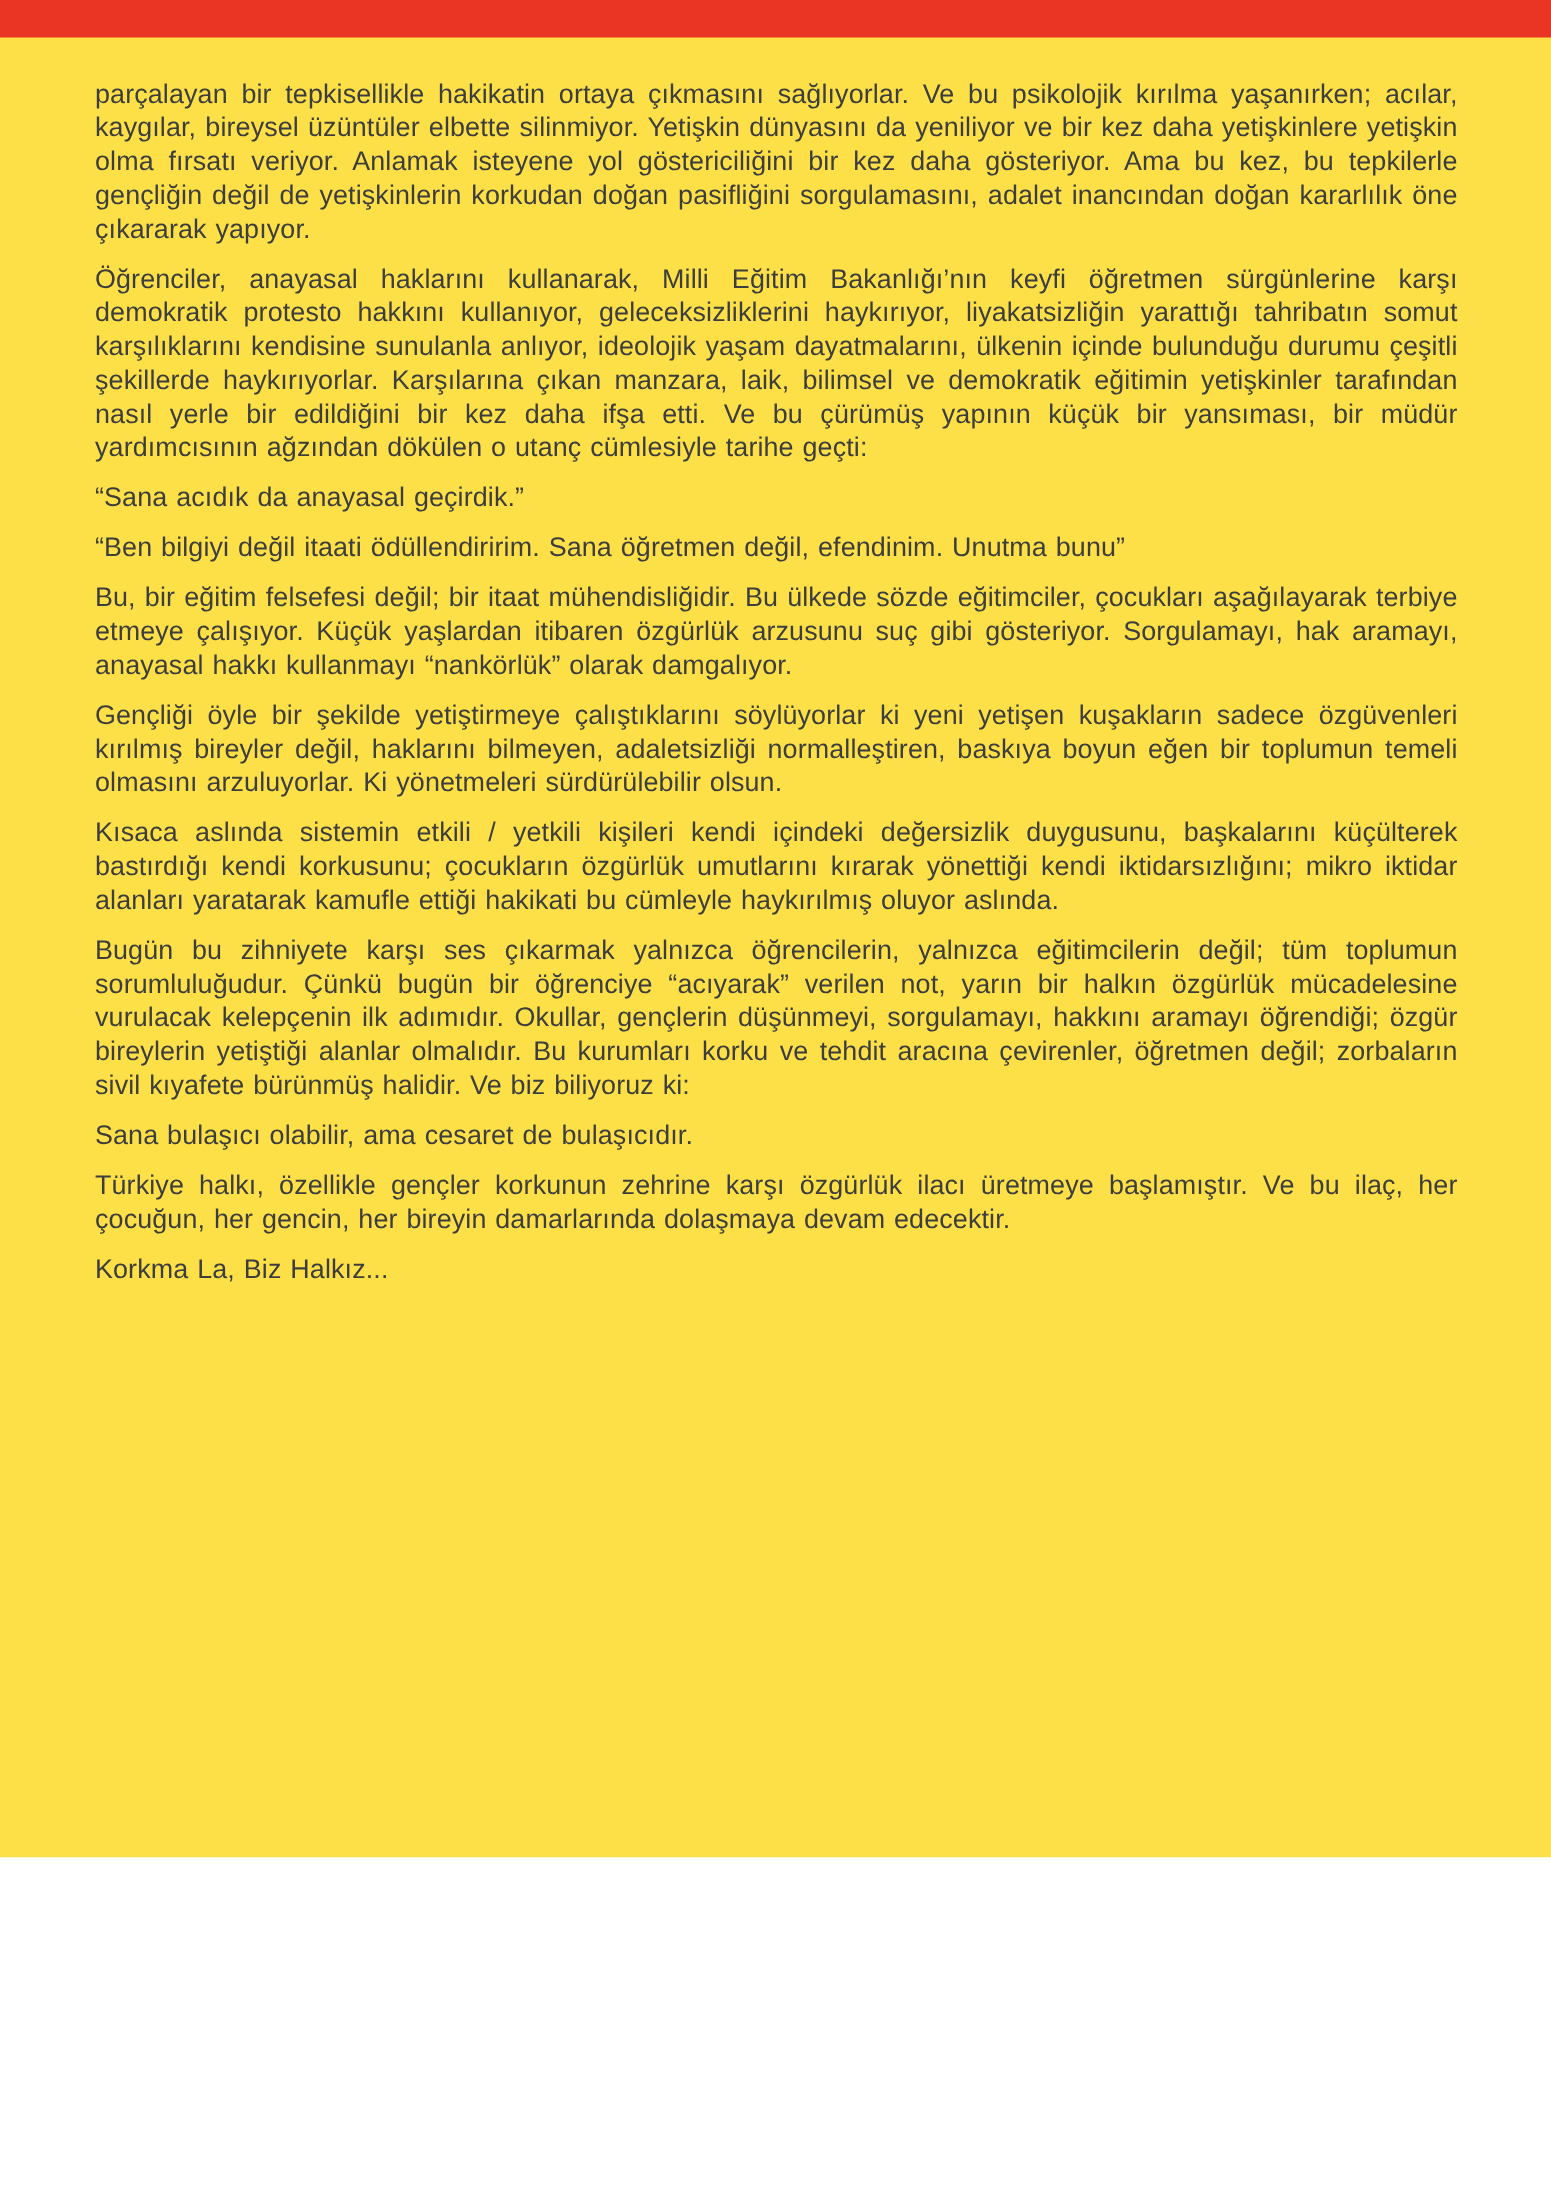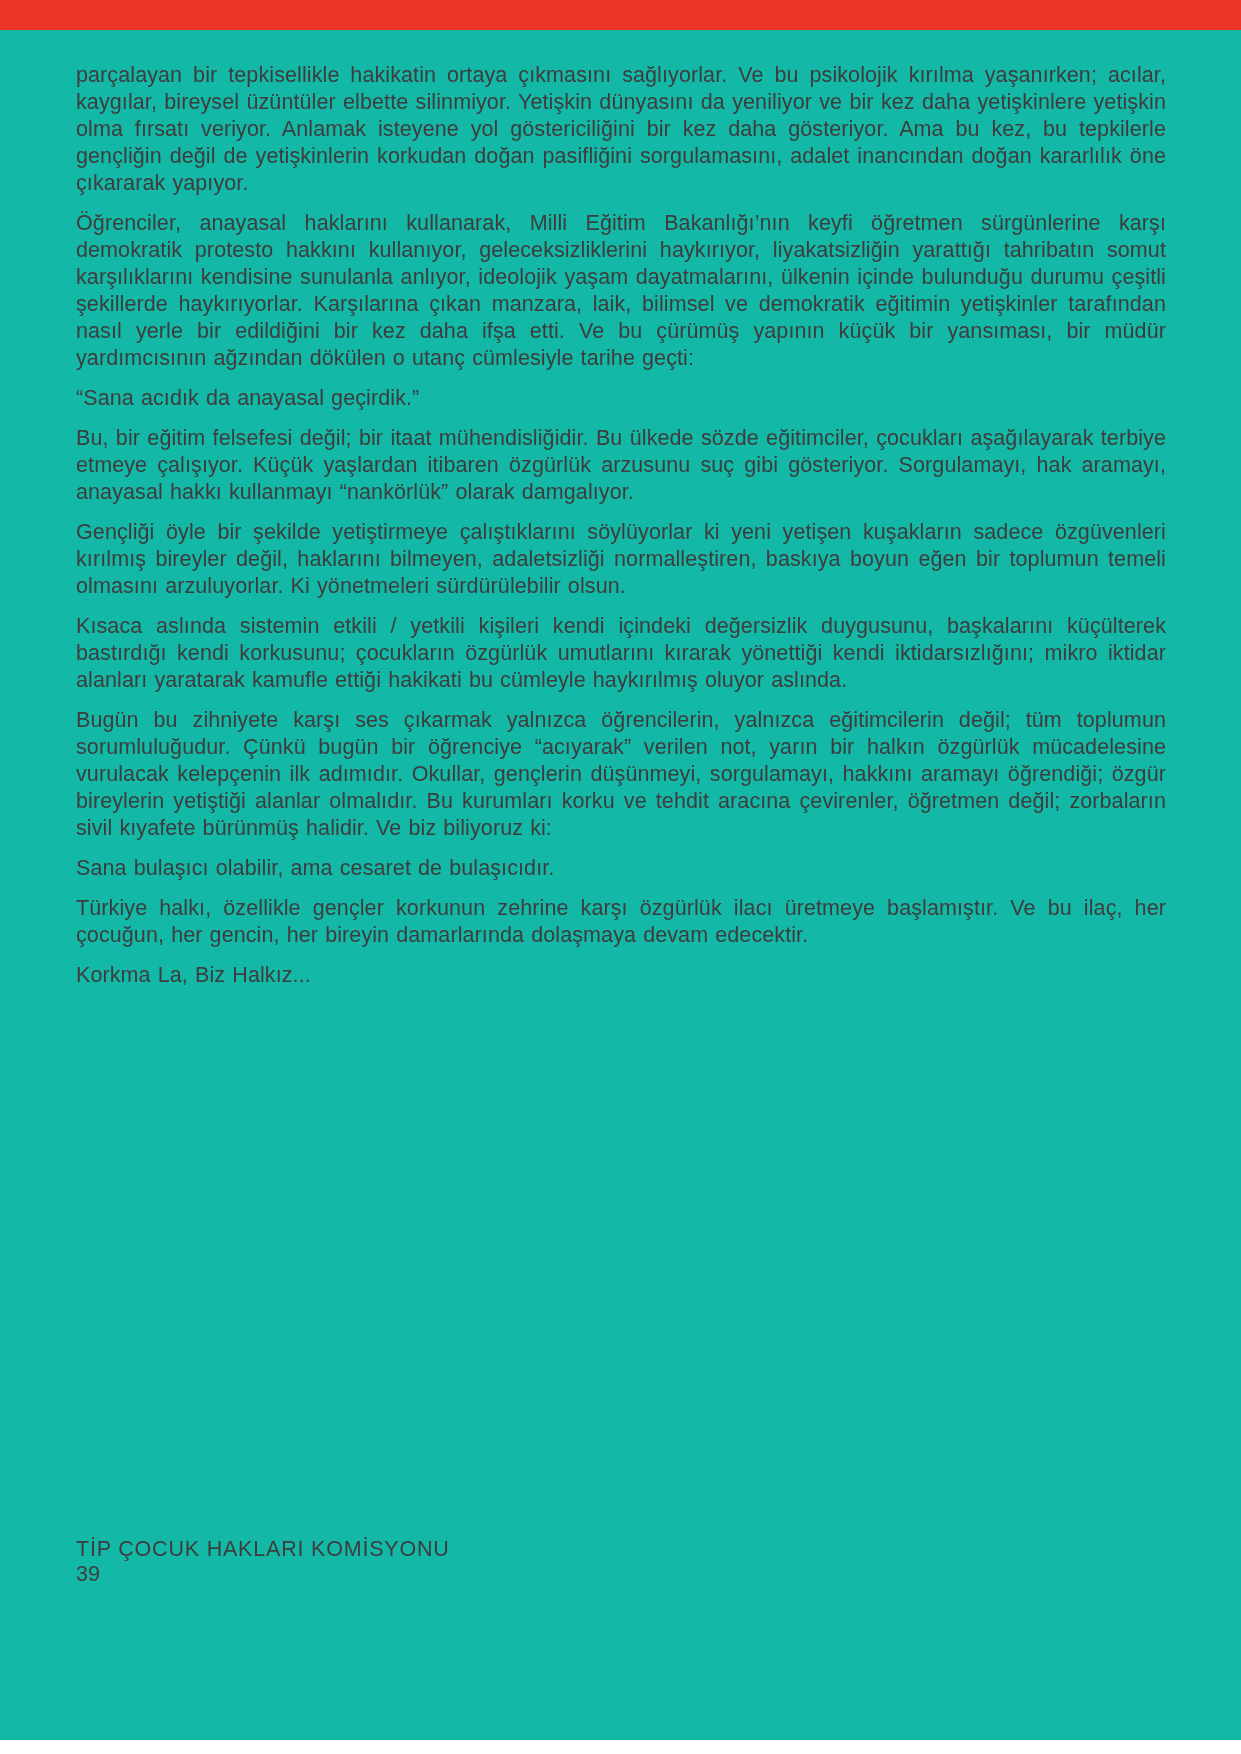--- a/index.html
+++ b/index.html
@@ -11,8 +11,8 @@
   .page {
     position: relative;
     width: 1241px;
-    height: 1740px;
-    background: #14b8a6;
+    height: 1486px;
+    background: #fde047;
     overflow: hidden;
     font-family: "Liberation Sans", sans-serif;
   }

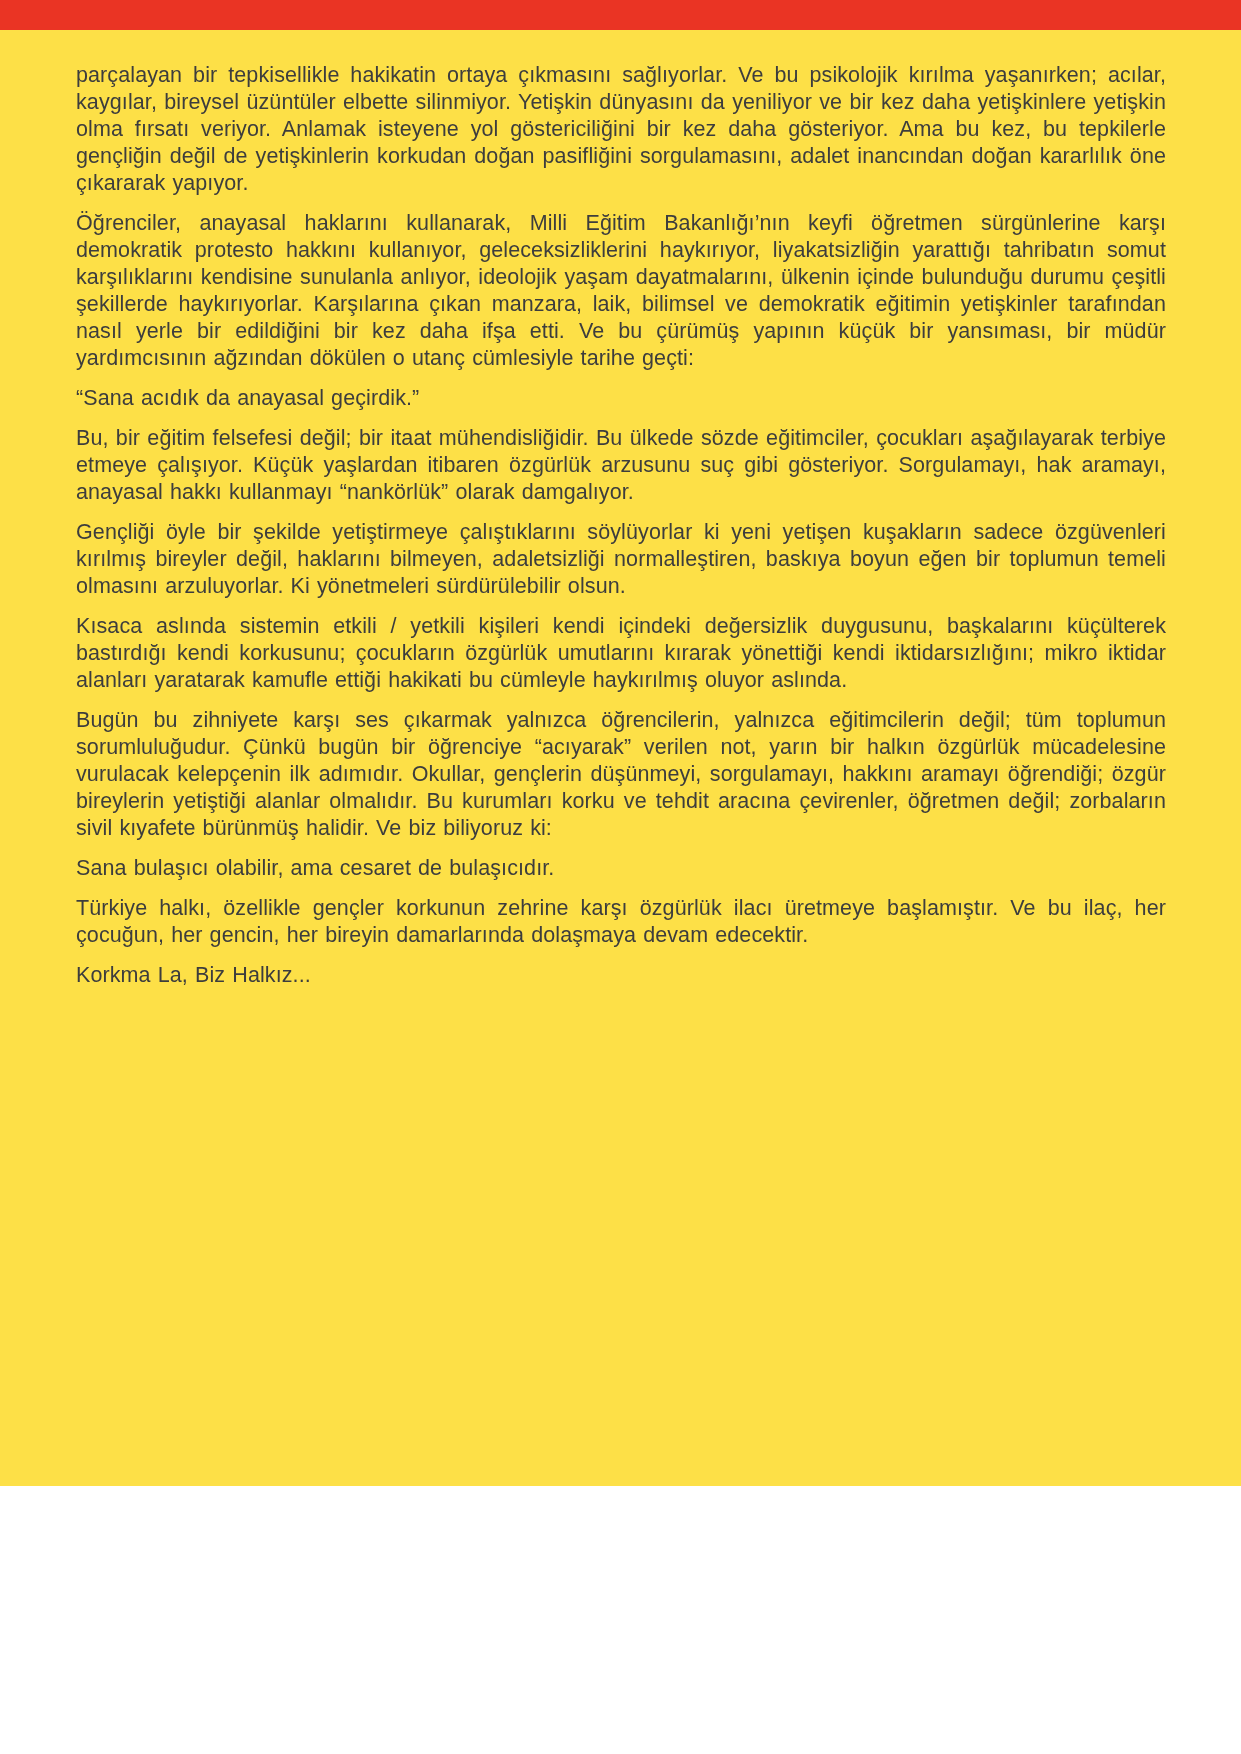--- a/index.html
+++ b/index.html
@@ -66,6 +66,7 @@
     <p class="para">parçalayan bir tepkisellikle hakikatin ortaya çıkmasını sağlıyorlar. Ve bu psikolojik kırılma yaşanırken; acılar, kaygılar, bireysel üzüntüler elbette silinmiyor. Yetişkin dünyasını da yeniliyor ve bir kez daha yetişkinlere yetişkin olma fırsatı veriyor. Anlamak isteyene yol göstericiliğini bir kez daha gösteriyor. Ama bu kez, bu tepkilerle gençliğin değil de yetişkinlerin korkudan doğan pasifliğini sorgulamasını, adalet inancından doğan kararlılık öne çıkararak yapıyor.</p>
     <p class="para">Öğrenciler, anayasal haklarını kullanarak, Milli Eğitim Bakanlığı’nın keyfi öğretmen sürgünlerine karşı demokratik protesto hakkını kullanıyor, geleceksizliklerini haykırıyor, liyakatsizliğin yarattığı tahribatın somut karşılıklarını kendisine sunulanla anlıyor, ideolojik yaşam dayatmalarını, ülkenin içinde bulunduğu durumu çeşitli şekillerde haykırıyorlar. Karşılarına çıkan manzara, laik, bilimsel ve demokratik eğitimin yetişkinler tarafından nasıl yerle bir edildiğini bir kez daha ifşa etti. Ve bu çürümüş yapının küçük bir yansıması, bir müdür yardımcısının ağzından dökülen o utanç cümlesiyle tarihe geçti:</p>
     <p class="para">“Sana acıdık da anayasal geçirdik.”</p>
+    <p class="para">“Ben bilgiyi değil itaati ödüllendiririm. Sana öğretmen değil, efendinim. Unutma bunu”</p>
     <p class="para">Bu, bir eğitim felsefesi değil; bir itaat mühendisliğidir. Bu ülkede sözde eğitimciler, çocukları aşağılayarak terbiye etmeye çalışıyor. Küçük yaşlardan itibaren özgürlük arzusunu suç gibi gösteriyor. Sorgulamayı, hak aramayı, anayasal hakkı kullanmayı “nankörlük” olarak damgalıyor.</p>
     <p class="para">Gençliği öyle bir şekilde yetiştirmeye çalıştıklarını söylüyorlar ki yeni yetişen kuşakların sadece özgüvenleri kırılmış bireyler değil, haklarını bilmeyen, adaletsizliği normalleştiren, baskıya boyun eğen bir toplumun temeli olmasını arzuluyorlar. Ki yönetmeleri sürdürülebilir olsun.</p>
     <p class="para">Kısaca aslında sistemin etkili / yetkili kişileri kendi içindeki değersizlik duygusunu, başkalarını küçülterek bastırdığı kendi korkusunu; çocukların özgürlük umutlarını kırarak yönettiği kendi iktidarsızlığını; mikro iktidar alanları yaratarak kamufle ettiği hakikati bu cümleyle haykırılmış oluyor aslında.</p>

